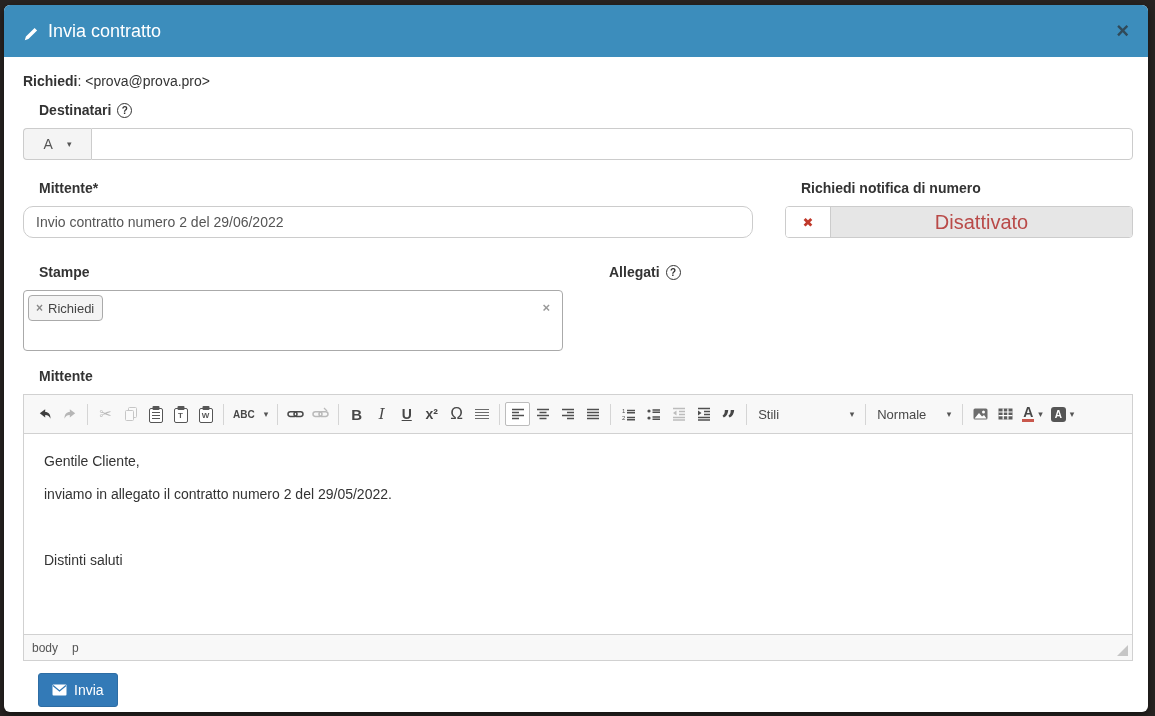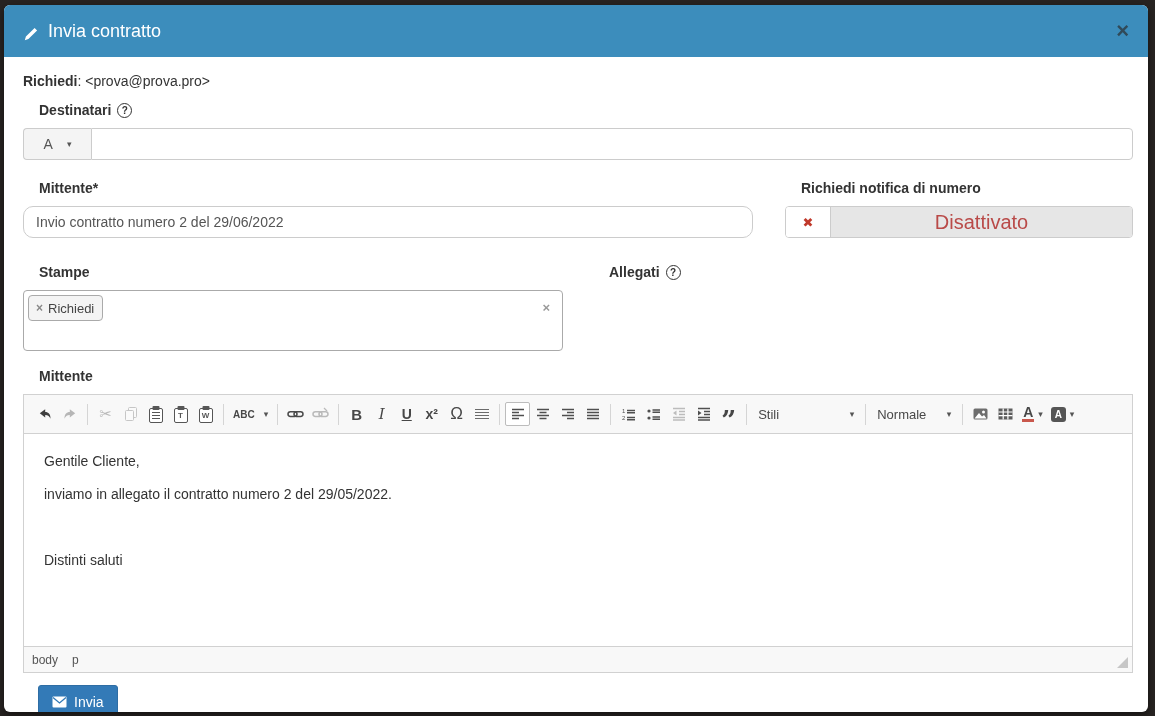--- a/index.html
+++ b/index.html
@@ -139,7 +139,7 @@
   .editor-foot {
     height: 26px; background: #f8f8f8; border-top: 1px solid #d1d1d1;
     display: flex; align-items: center; padding: 8px 8px; gap: 14px;
-    font-size: 12px; color: #555; position: relative; margin-top: 12px;
+    font-size: 12px; color: #555; position: relative;
   }
   .elpath { cursor: pointer; }
   .resize-handle {

